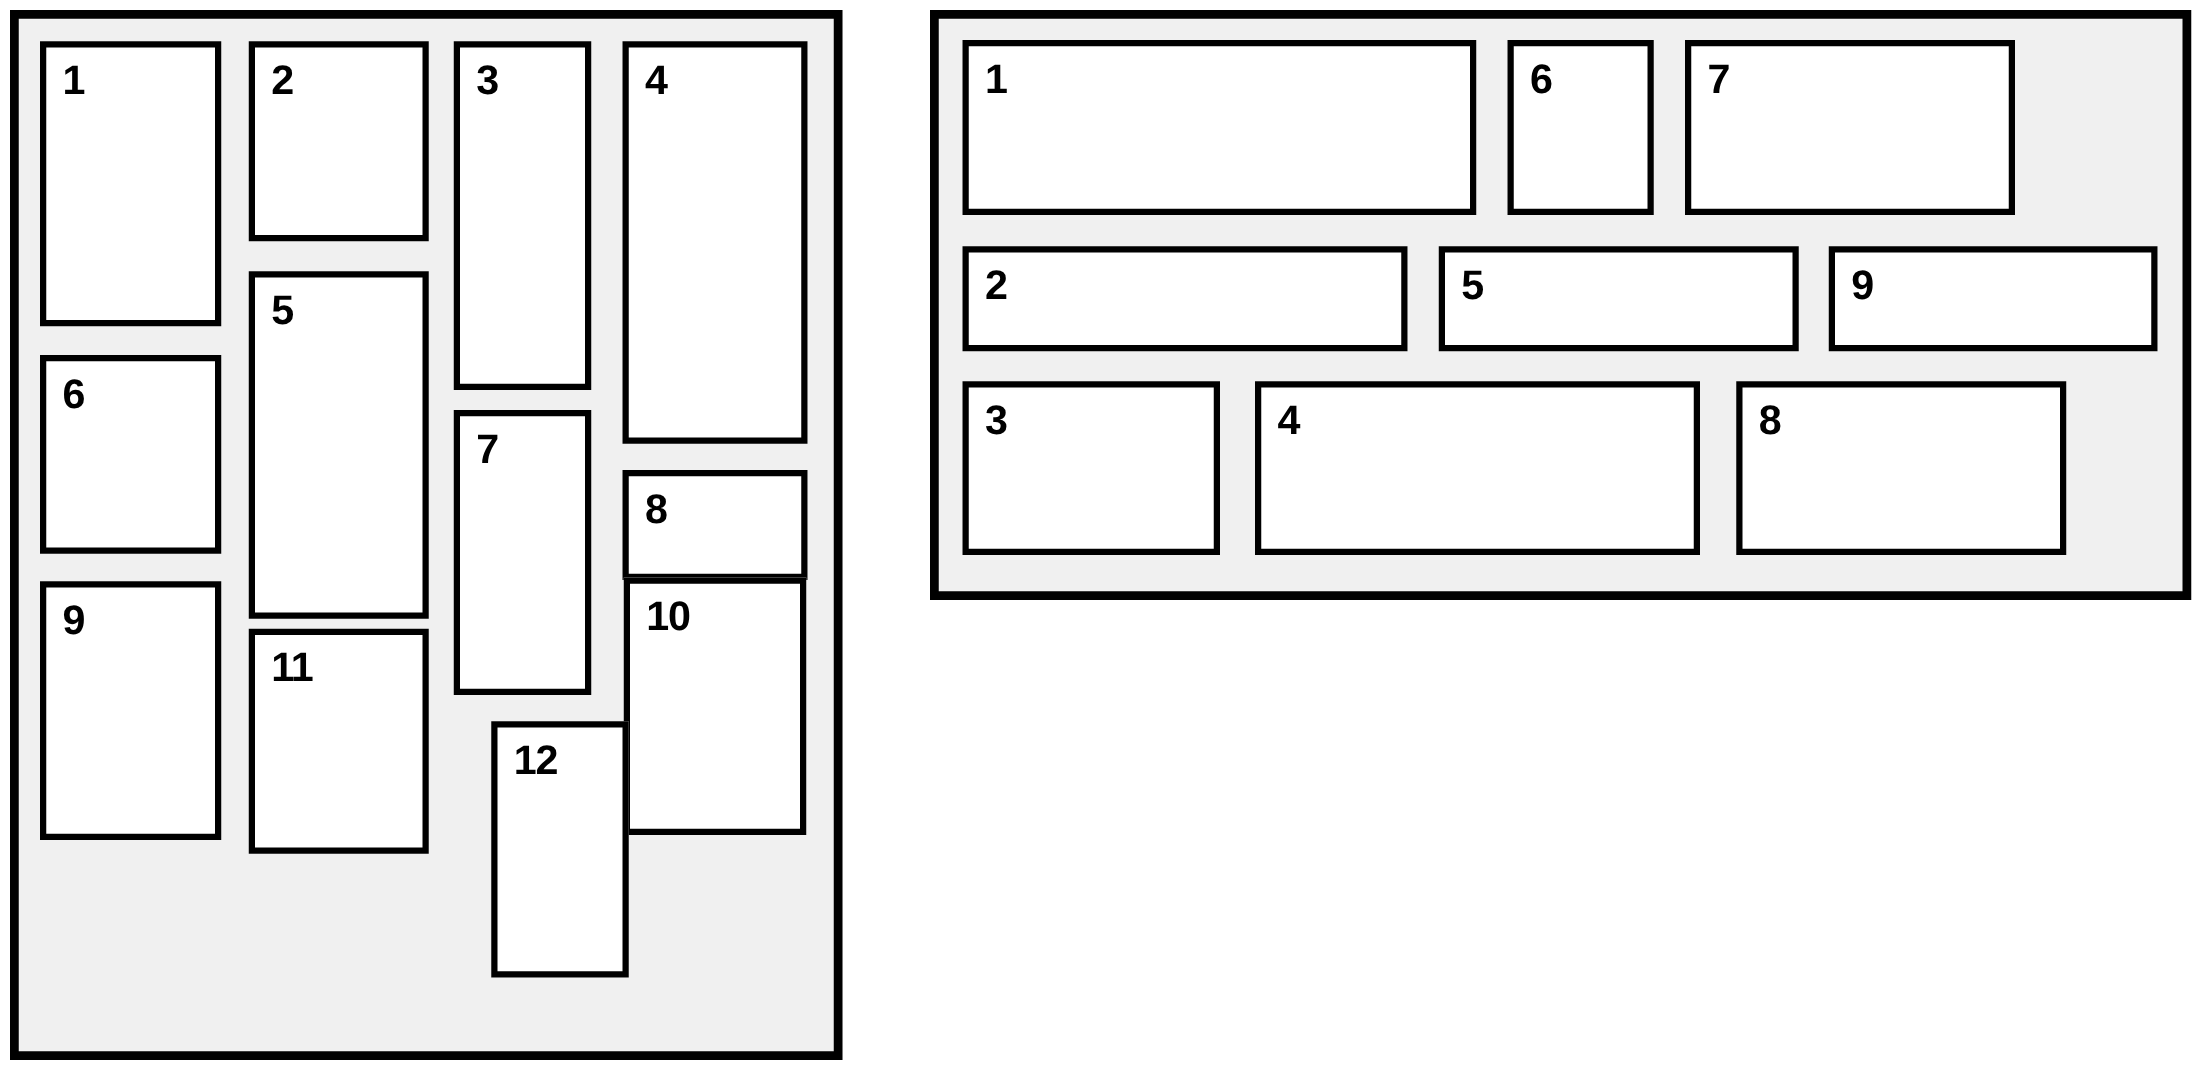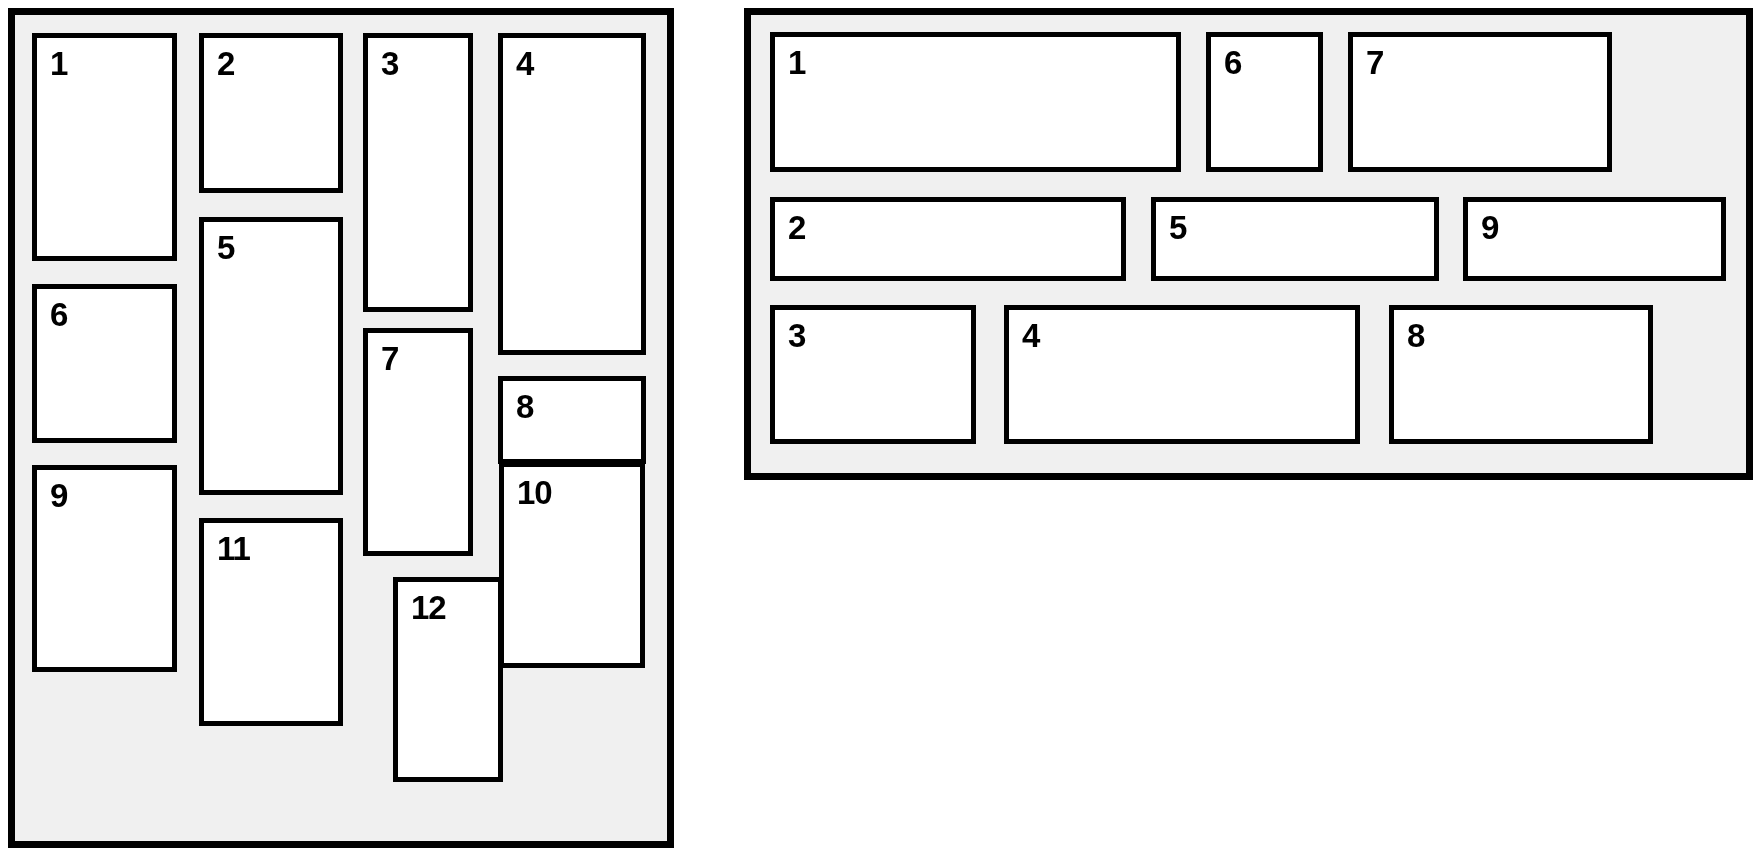--- a/index.html
+++ b/index.html
@@ -77,7 +77,7 @@
       <div class="box" style="left: 484px; top: 447px; width: 146px; height: 206px;">
         <span class="lbl">10</span>
       </div>
-      <div class="box" style="left: 184px; top: 503px; width: 144px; height: 208px;">
+      <div class="box" style="left: 184px; top: 488px; width: 144px; height: 180px;">
         <span class="lbl">11</span>
       </div>
       <div class="box" style="left: 348px; top: 562px; width: 110px; height: 205px; margin-left: 30px;">

